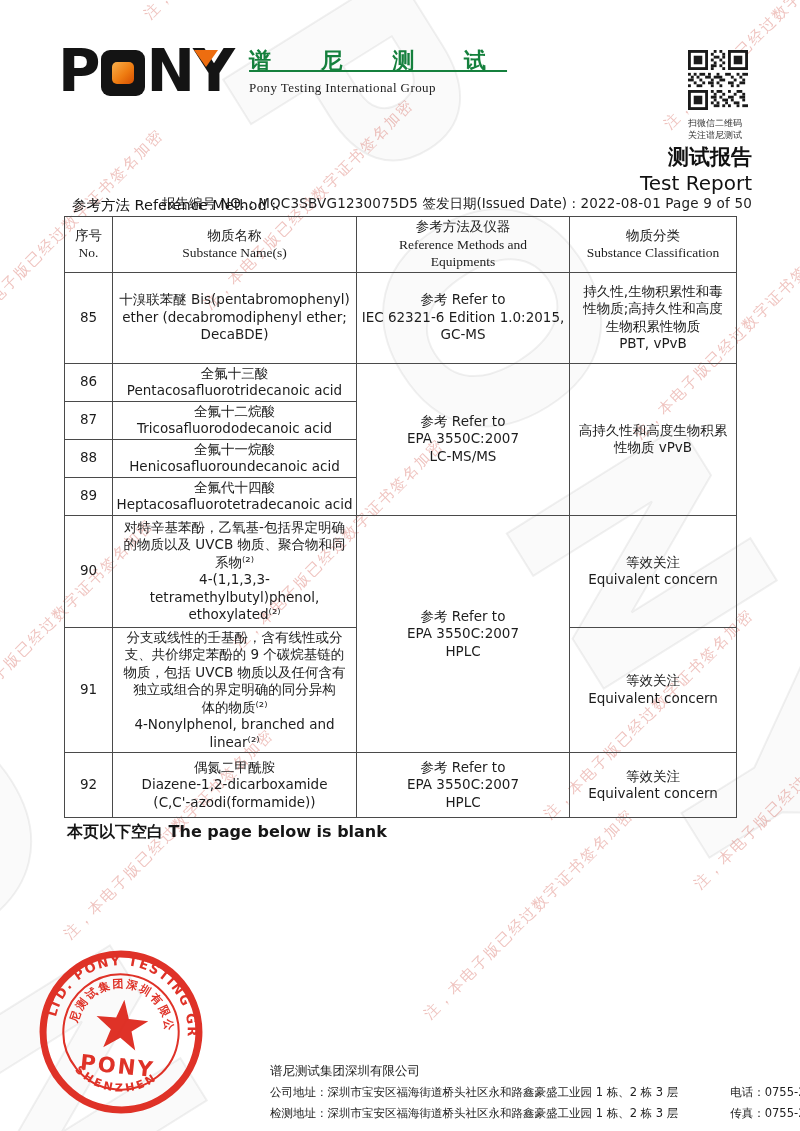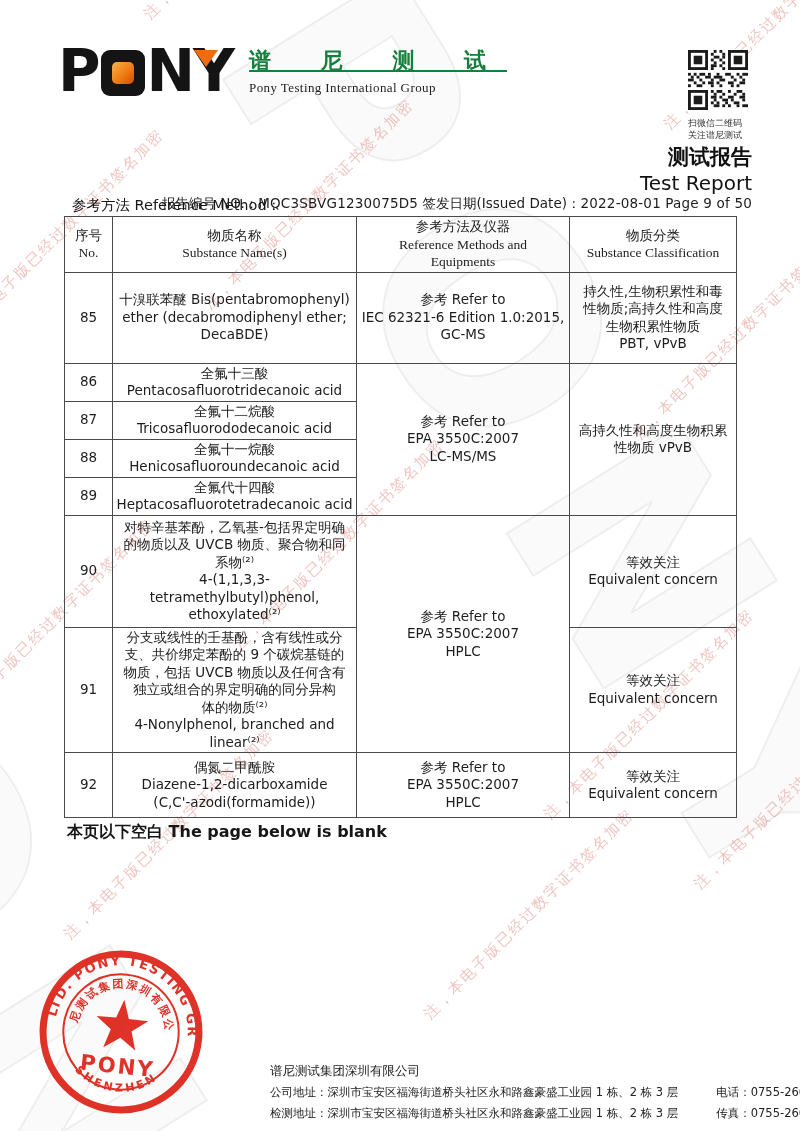--- a/index.html
+++ b/index.html
@@ -58,7 +58,7 @@
               line-height:21px;}
   .foot-company{font-size:12.5px;margin-bottom:1px;}
   .foot-row{display:flex;white-space:nowrap;}
-  .foot-contact{margin-left:38px;}
+  .foot-contact{margin-left:52px;}
 </style>
 </head>
 <body>

